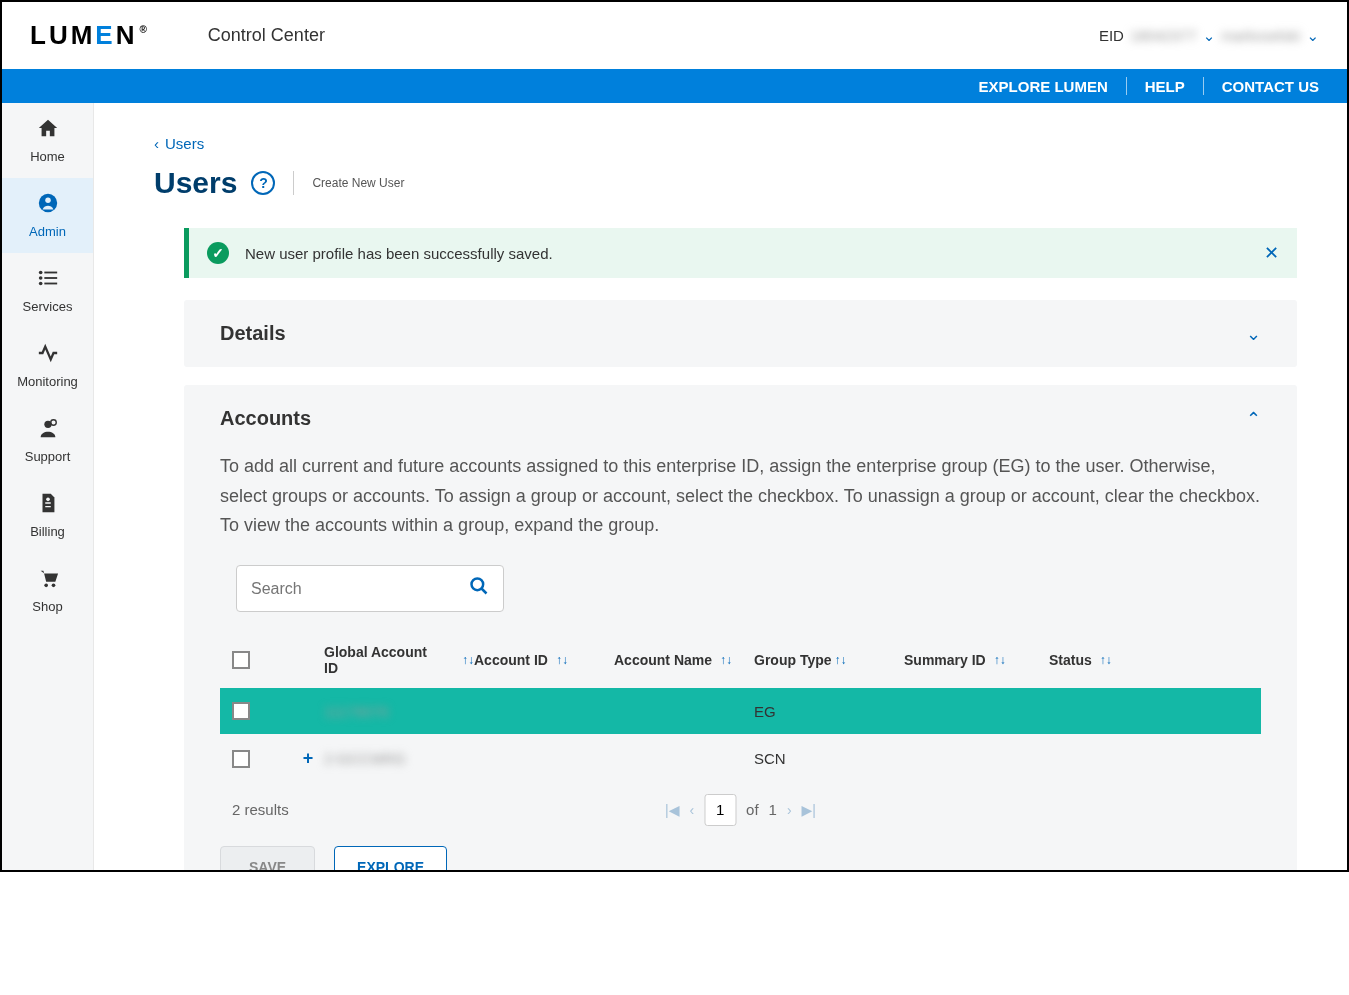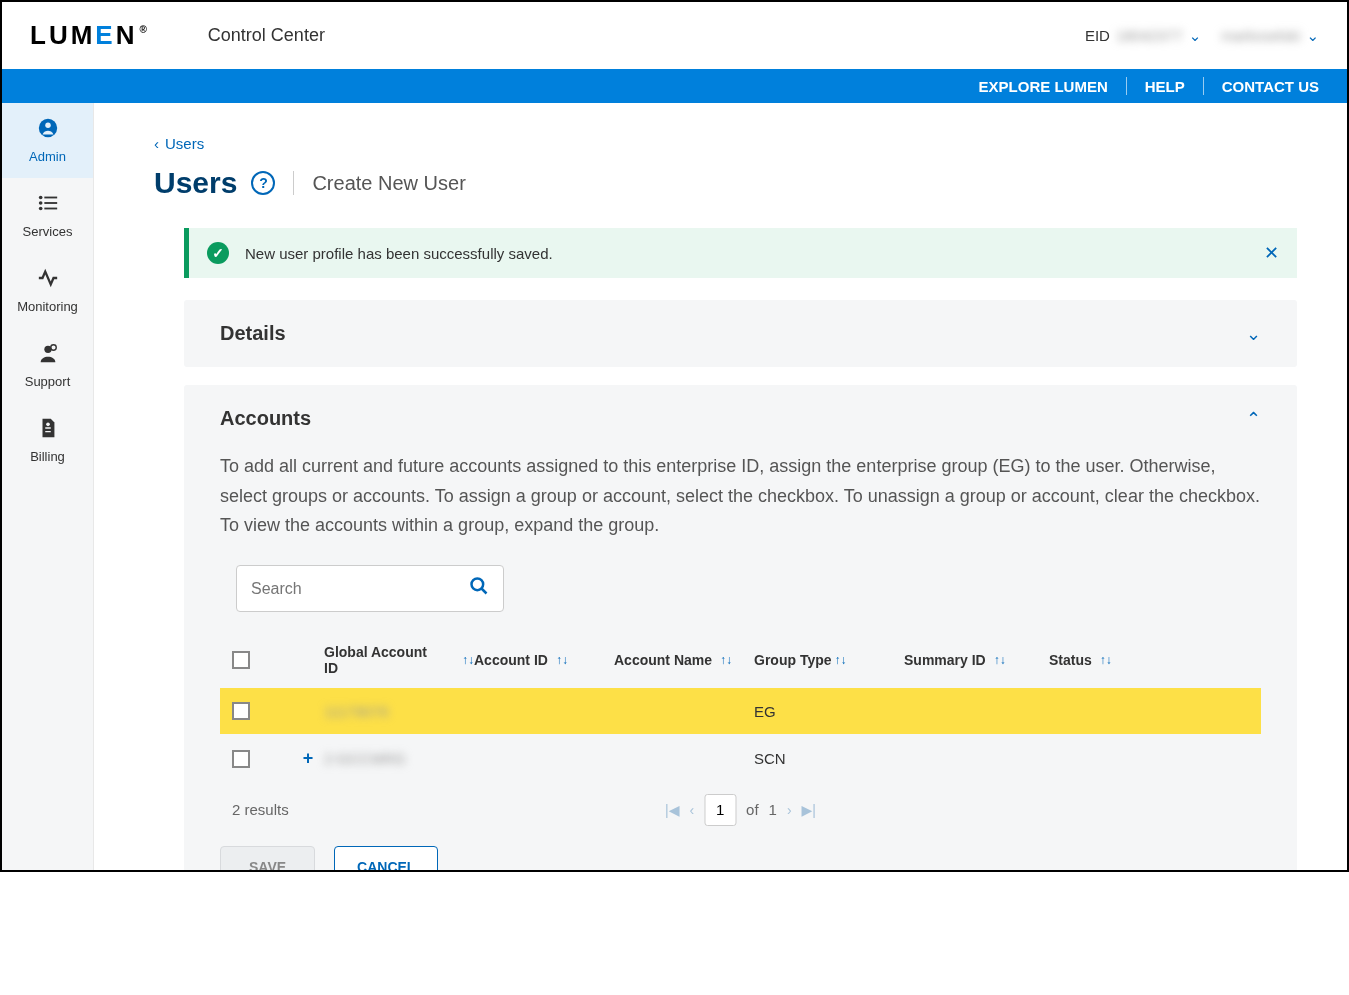--- a/index.html
+++ b/index.html
@@ -10,7 +10,7 @@
     .logo .e { color: #0080dc; position: relative; }
     .logo .reg { font-size: 10px; margin-left: 2px; align-self: flex-start; margin-top: 4px; }
     .app-name { font-size: 18px; margin-left: 58px; color: #333; }
-    .topbar-right { margin-left: auto; display: flex; align-items: flex-start; gap: 20px; font-size: 15px; color: #333; }
+    .topbar-right { margin-left: auto; display: flex; align-items: flex-start; gap: 6px; font-size: 15px; color: #333; }
     .eid { display: flex; align-items: center; gap: 6px; }
     .blurred { filter: blur(4px); color: #999; }
     .chev { color: #0067b8; }

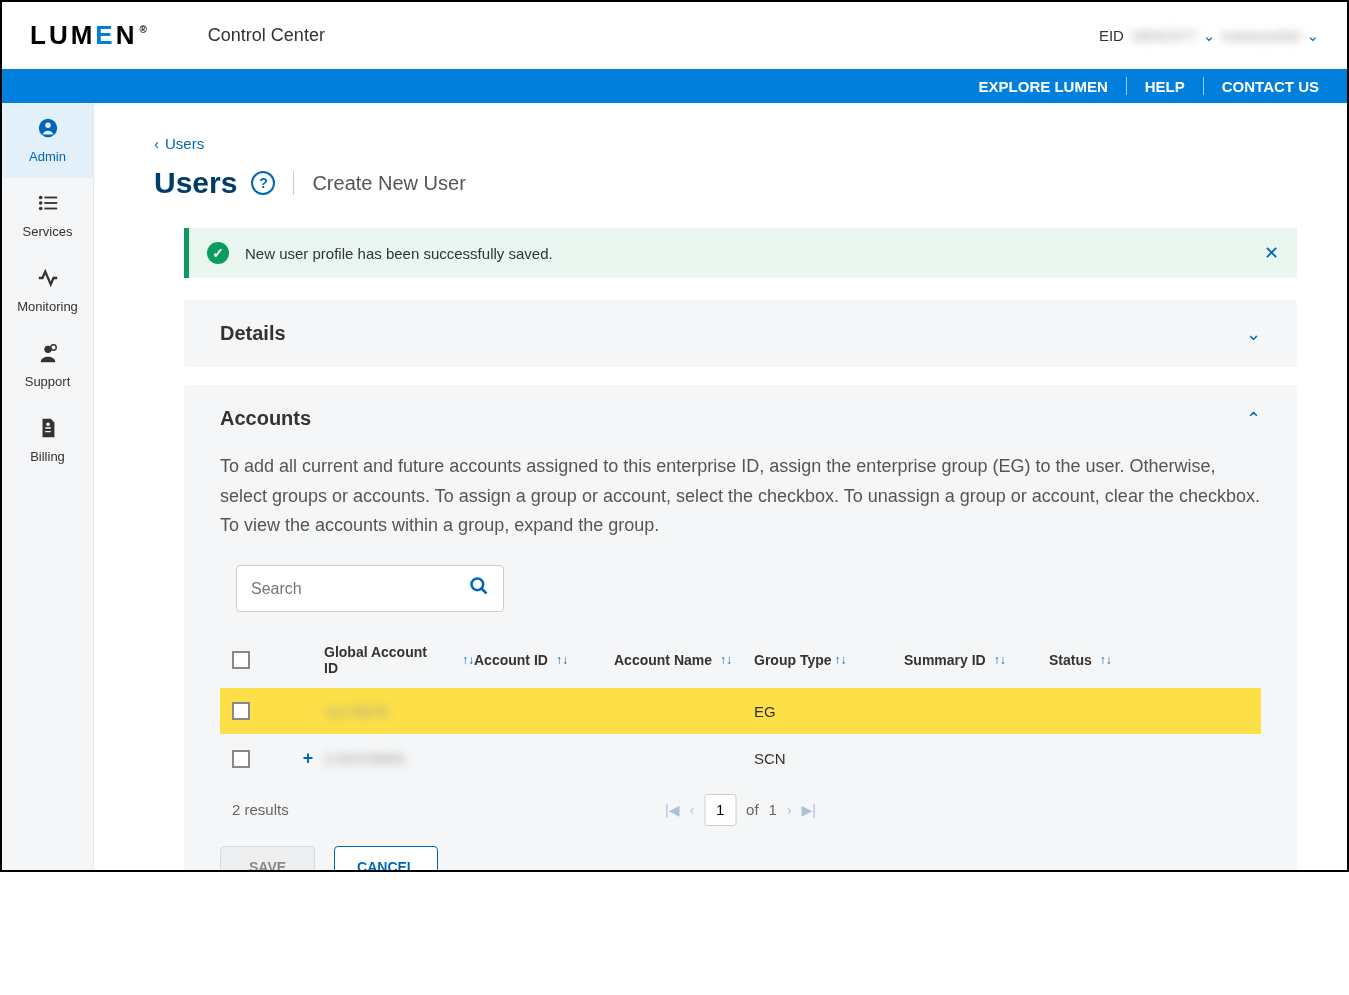--- a/index.html
+++ b/index.html
@@ -103,6 +103,14 @@
 
   <div class="body">
     <div class="sidebar">
+      <div class="side-item">
+        <div class="icon">
+          <svg width="22" height="22" viewBox="0 0 24 24" fill="currentColor">
+              <path d="M12 3l10 9h-3v9h-5v-6h-4v6H5v-9H2z"></path>
+            </svg>
+        </div>
+        <span>Home</span>
+      </div>
       <div class="side-item active">
         <div class="icon">
           <svg width="22" height="22" viewBox="0 0 24 24" fill="currentColor">

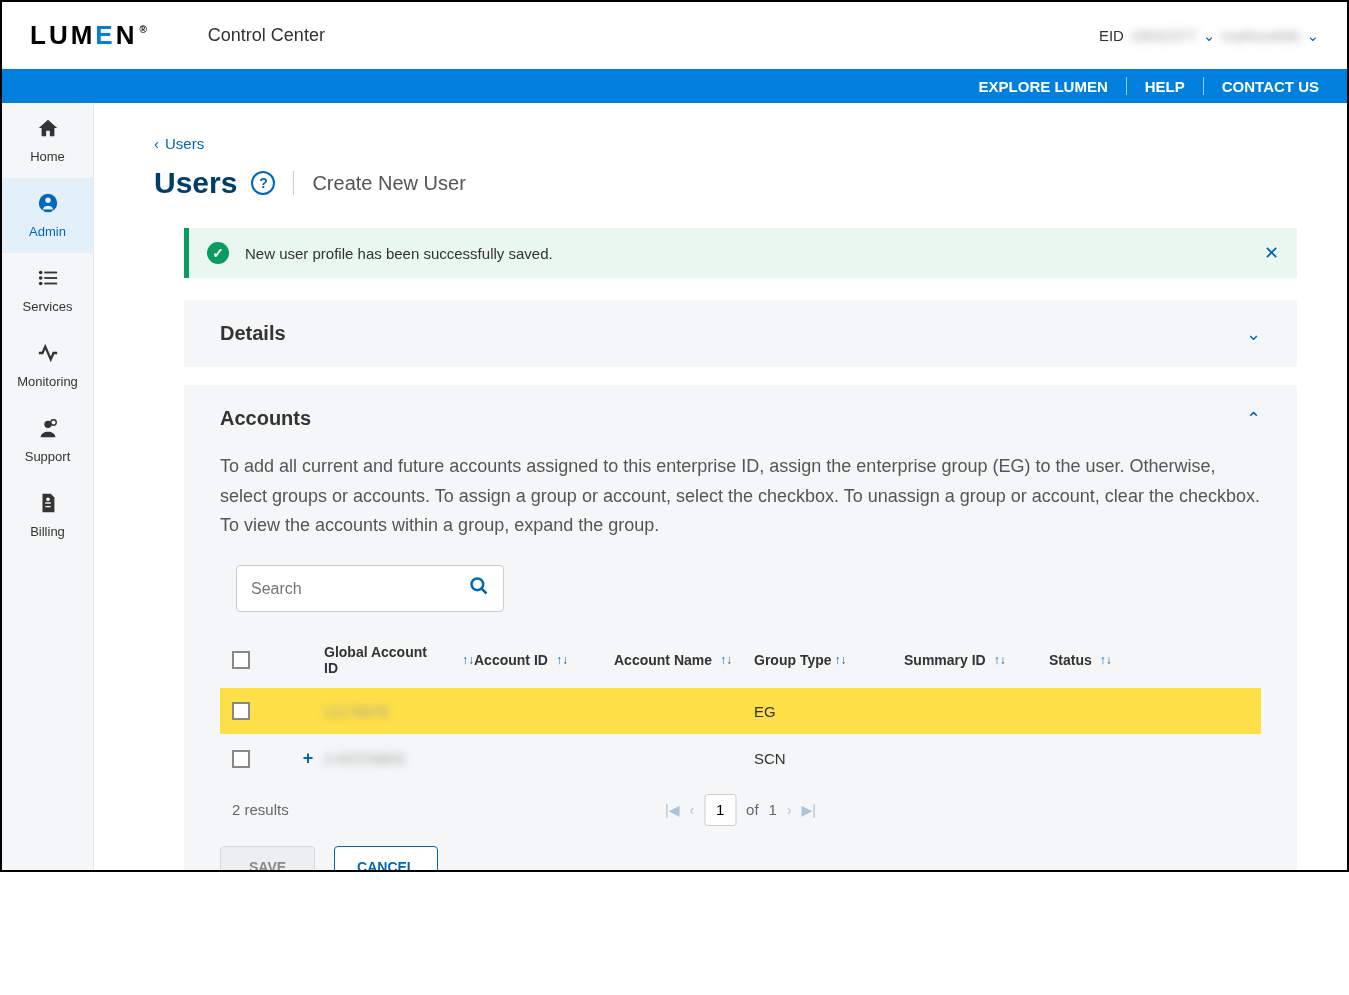--- a/index.html
+++ b/index.html
@@ -29,7 +29,7 @@
     .page-title { font-size: 30px; font-weight: 900; color: #003d6b; }
     .help-circle { width: 24px; height: 24px; border: 2px solid #0067b8; border-radius: 50%; color: #0067b8; display: flex; align-items: center; justify-content: center; font-size: 14px; font-weight: 700; }
     .title-divider { width: 1px; height: 24px; background: #ccc; margin: 0 4px; }
-    .create-link { color: #555; font-size: 20px; }
+    .create-link { color: #555; font-size: 12px; }
     .alert { background: #e9f7f0; border-left: 5px solid #0a9b5e; display: flex; align-items: center; padding: 14px 18px; margin-bottom: 22px; margin-left: 30px; }
     .alert .check { width: 22px; height: 22px; background: #0a9b5e; border-radius: 50%; color: #fff; display: flex; align-items: center; justify-content: center; font-weight: 700; margin-right: 16px; font-size: 14px; }
     .alert .msg { color: #333; font-size: 15px; }

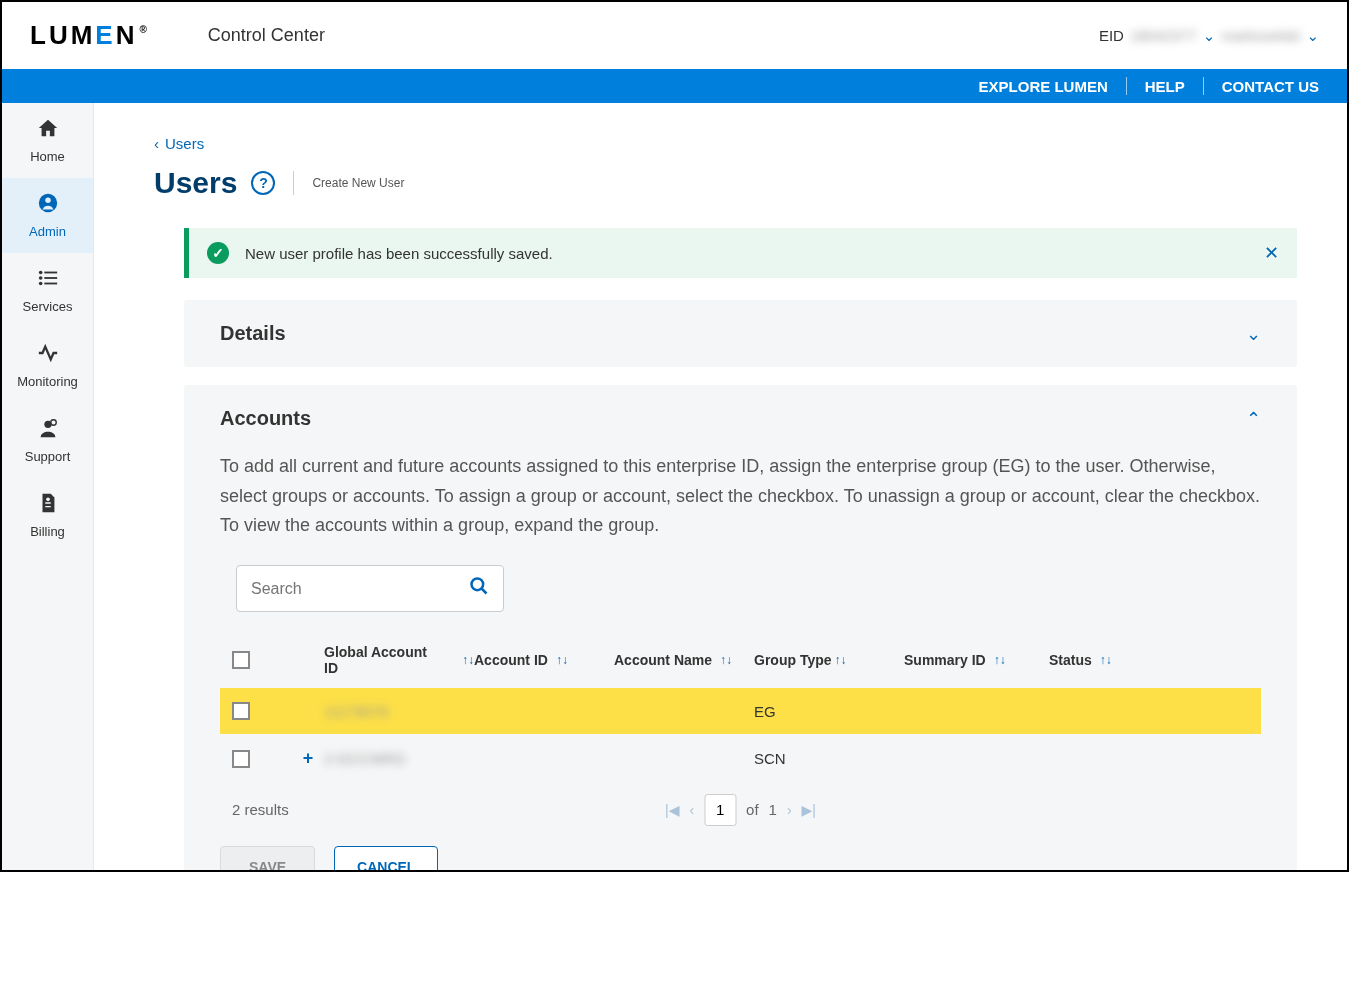--- a/index.html
+++ b/index.html
@@ -162,6 +162,16 @@
         </div>
         <span>Billing</span>
       </div>
+      <div class="side-item">
+        <div class="icon">
+          <svg width="22" height="22" viewBox="0 0 24 24" fill="currentColor">
+              <path d="M4 4h3l3 12h10l3-9H8"></path>
+              <circle cx="10" cy="20" r="2"></circle>
+              <circle cx="18" cy="20" r="2"></circle>
+            </svg>
+        </div>
+        <span>Shop</span>
+      </div>
     </div>
 
     <div class="main">

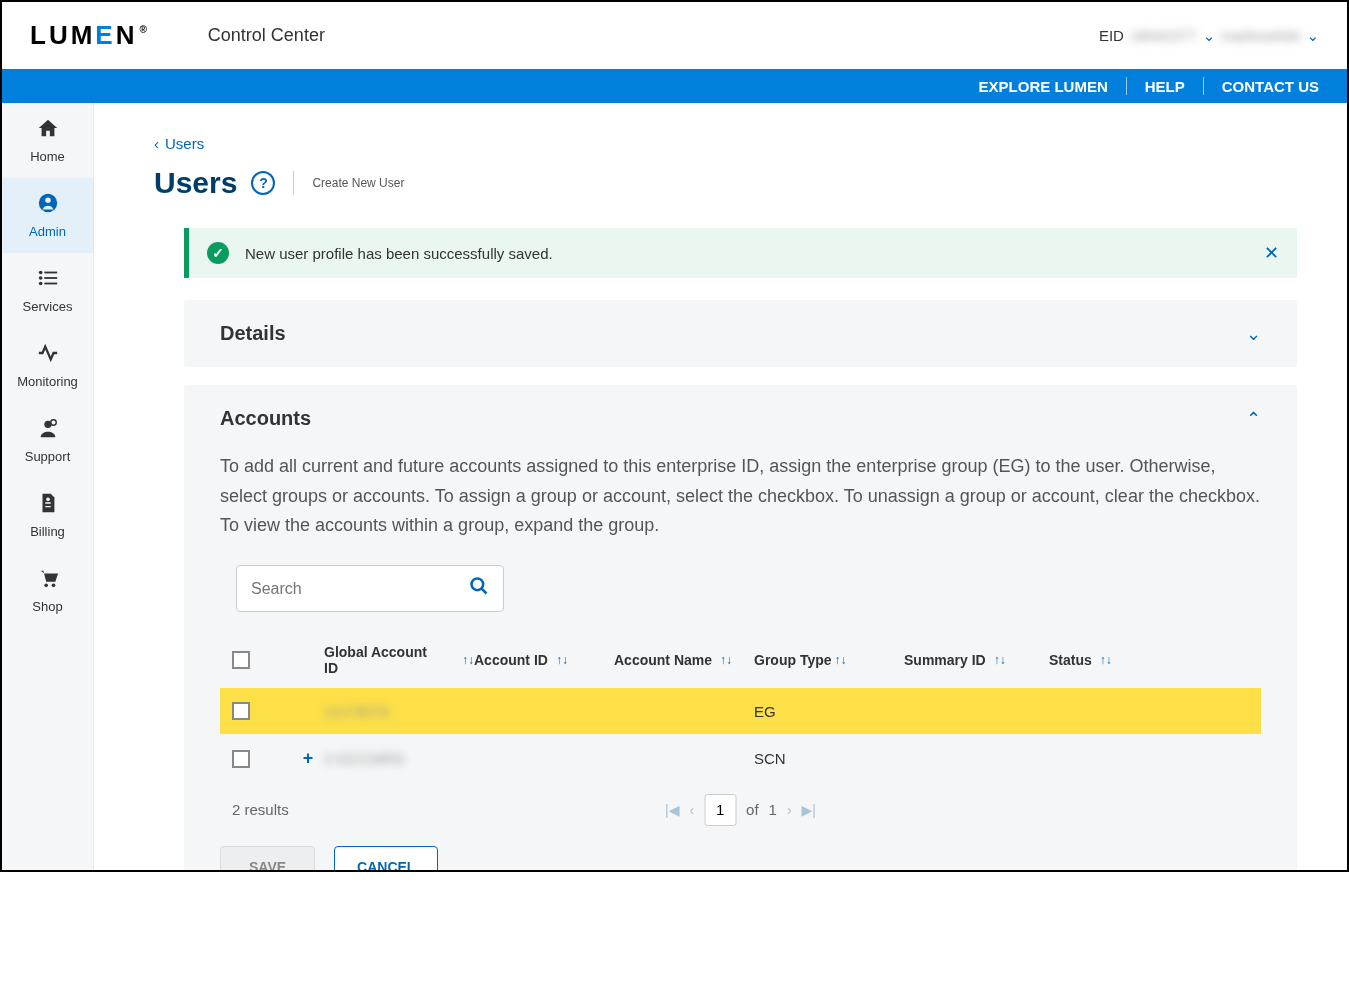--- a/index.html
+++ b/index.html
@@ -54,7 +54,7 @@
     .col-summary { width: 145px; display: flex; align-items: center; gap: 8px; }
     .col-status { width: 100px; display: flex; align-items: center; gap: 8px; }
     .sort { color: #0067b8; font-size: 12px; }
-    .trow { display: flex; padding: 14px 0 14px 12px; font-size: 15px; align-items: center; background: #fde047; }
+    .trow { display: flex; padding: 14px 0 14px 12px; font-size: 15px; align-items: center; background: #14b8a6; }
     .trow.alt { background: #f5f6f7; }
     .checkbox { width: 18px; height: 18px; border: 2px solid #888; background: #fff; }
     .expand-plus { color: #0067b8; font-size: 18px; font-weight: 700; cursor: pointer; }

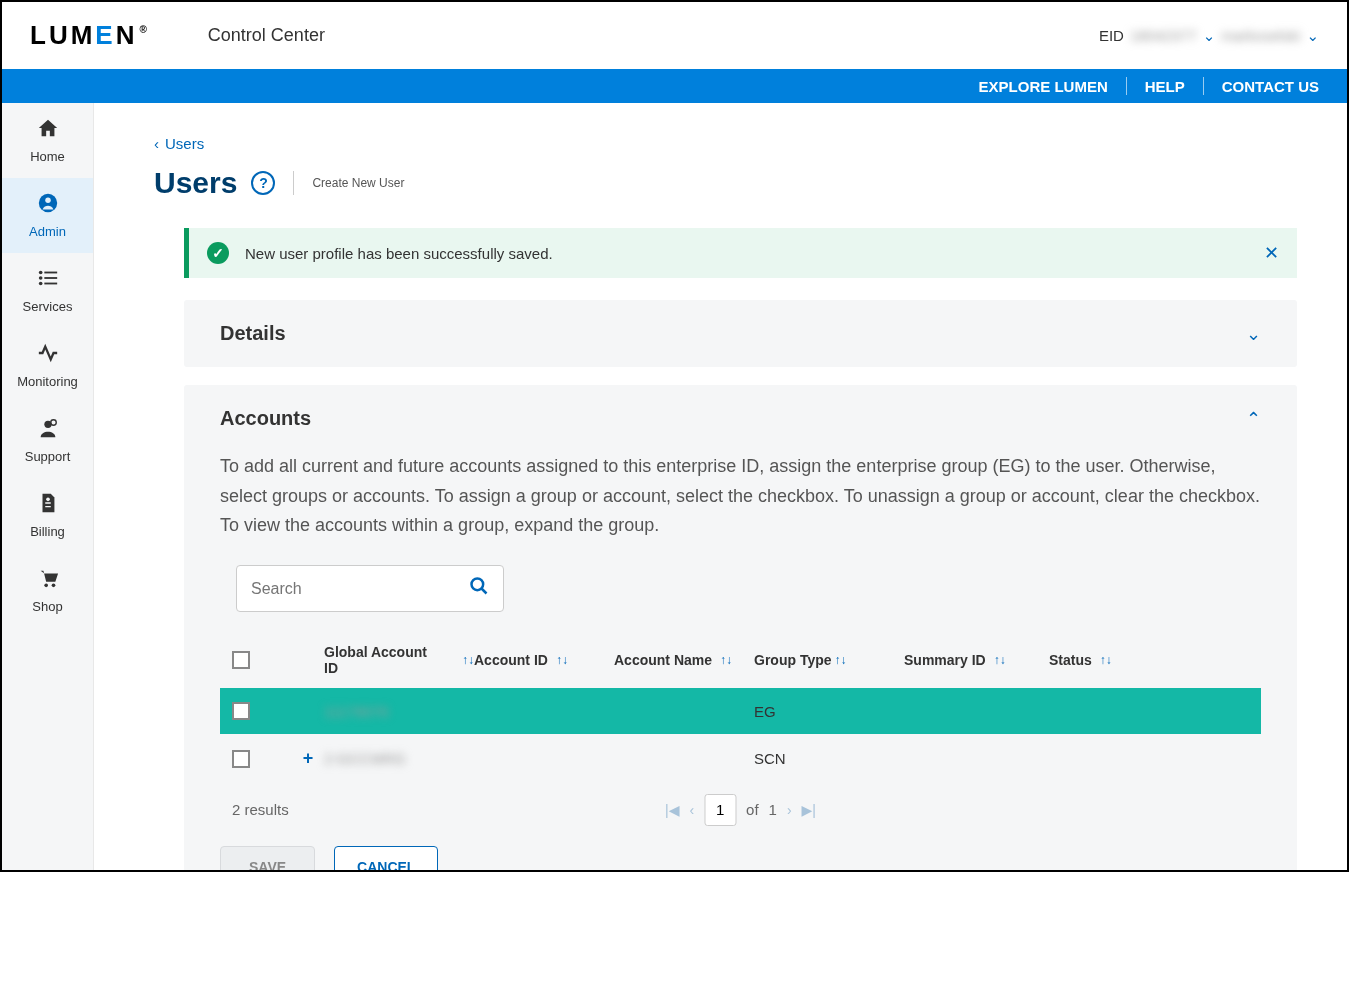--- a/index.html
+++ b/index.html
@@ -294,7 +294,7 @@
 
           <div class="buttons">
             <button class="btn-save">SAVE</button>
-            <button class="btn-cancel">CANCEL</button>
+            <button class="btn-cancel">EXPLORE</button>
           </div>
         </div>
       </div>

